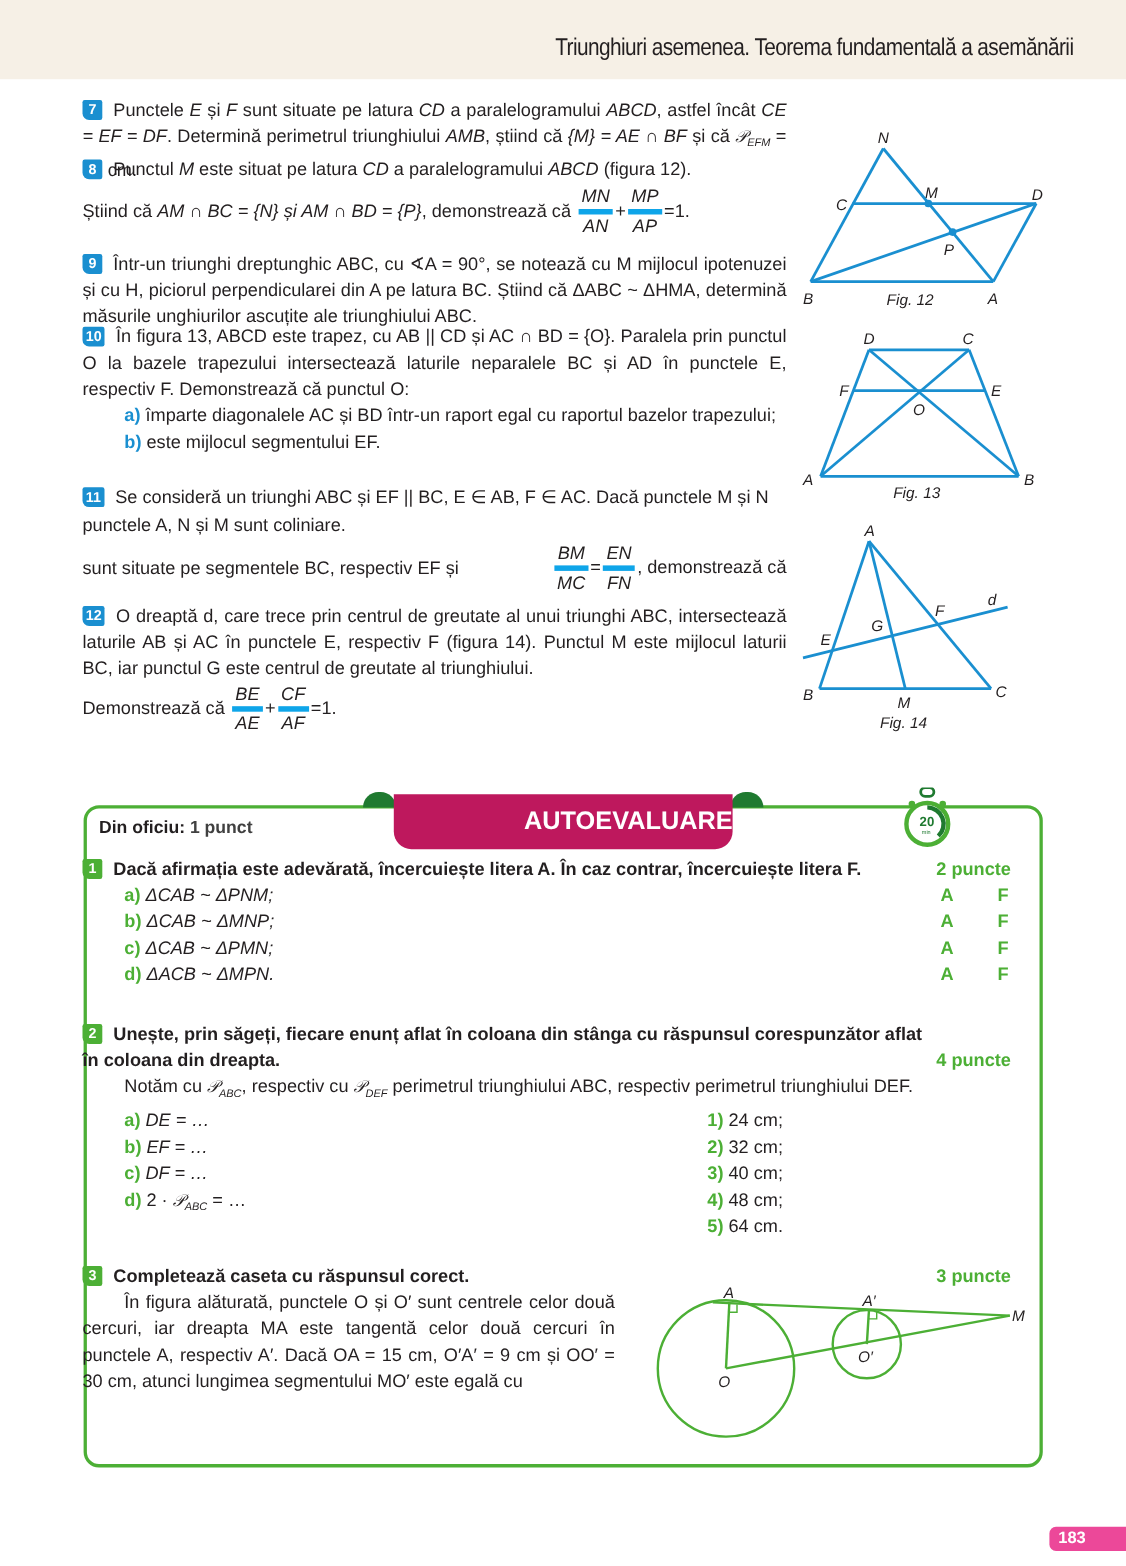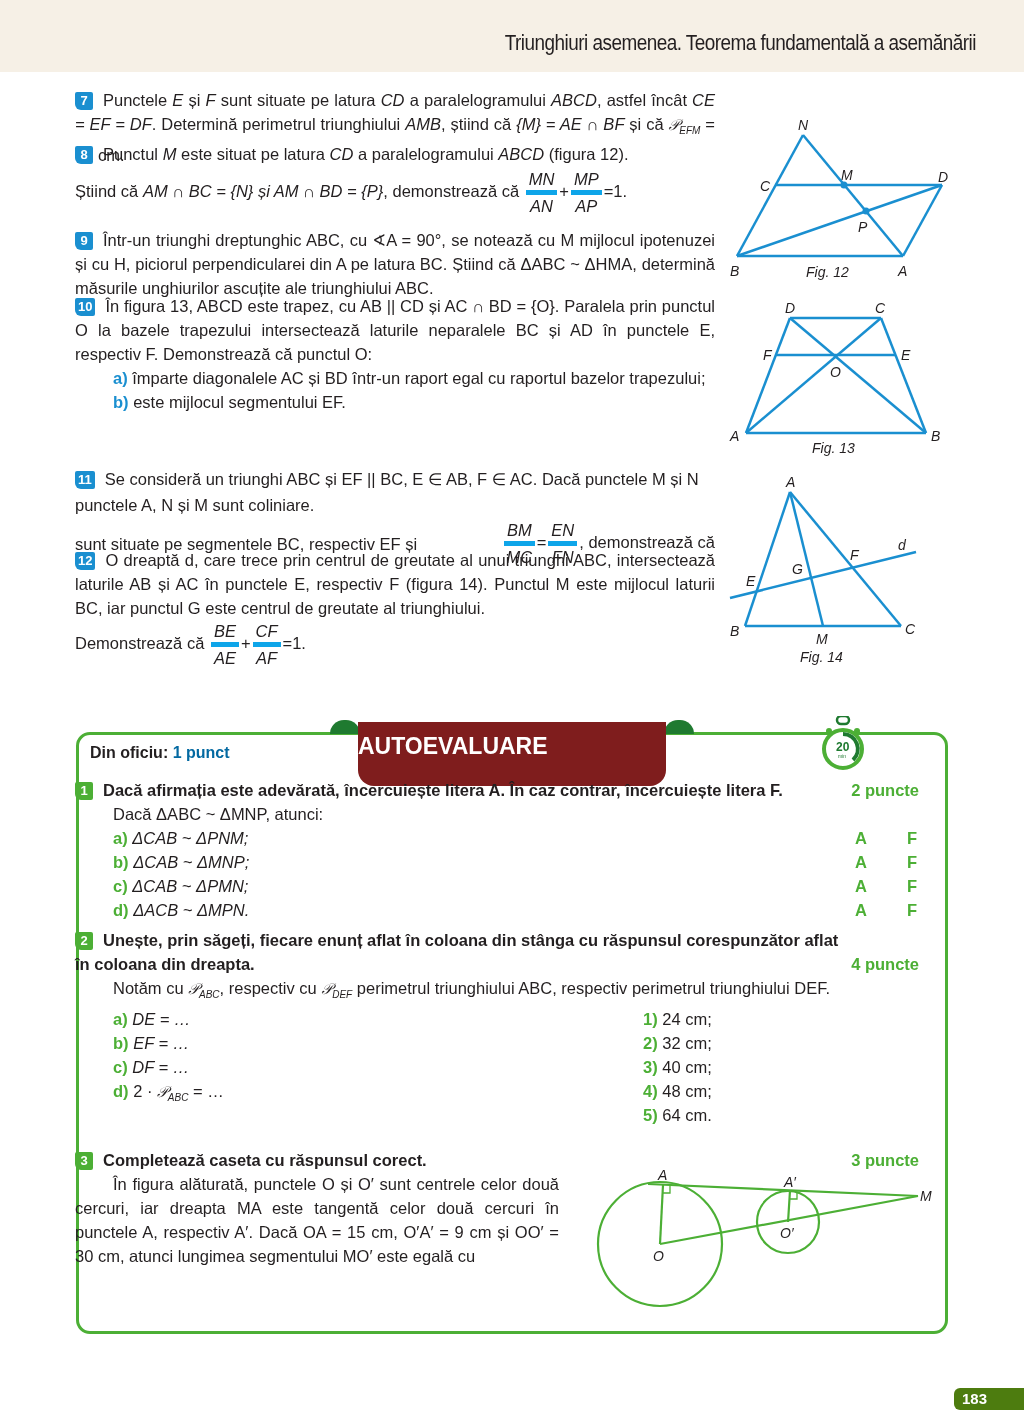--- a/index.html
+++ b/index.html
@@ -67,7 +67,7 @@
   <div class="indent"><span class="blue-letter">b)</span><span> este mijlocul segmentului EF.</span></div>
 </div>
 
-<div class="ex" style="top:440px;margin-top:27px;">
+<div class="ex" style="top:440px;">
   <div><span class="badge blue">11</span><span>Se consideră un triunghi ABC și EF || BC, E ∈ AB, F ∈ AC. Dacă punctele M și N</span></div>
   <div style="margin-top:2px;"><span>punctele A, N și M sunt coliniare.</span></div>
   <div style="display:flex; align-items:center; justify-content:space-between; margin-top:2px;">

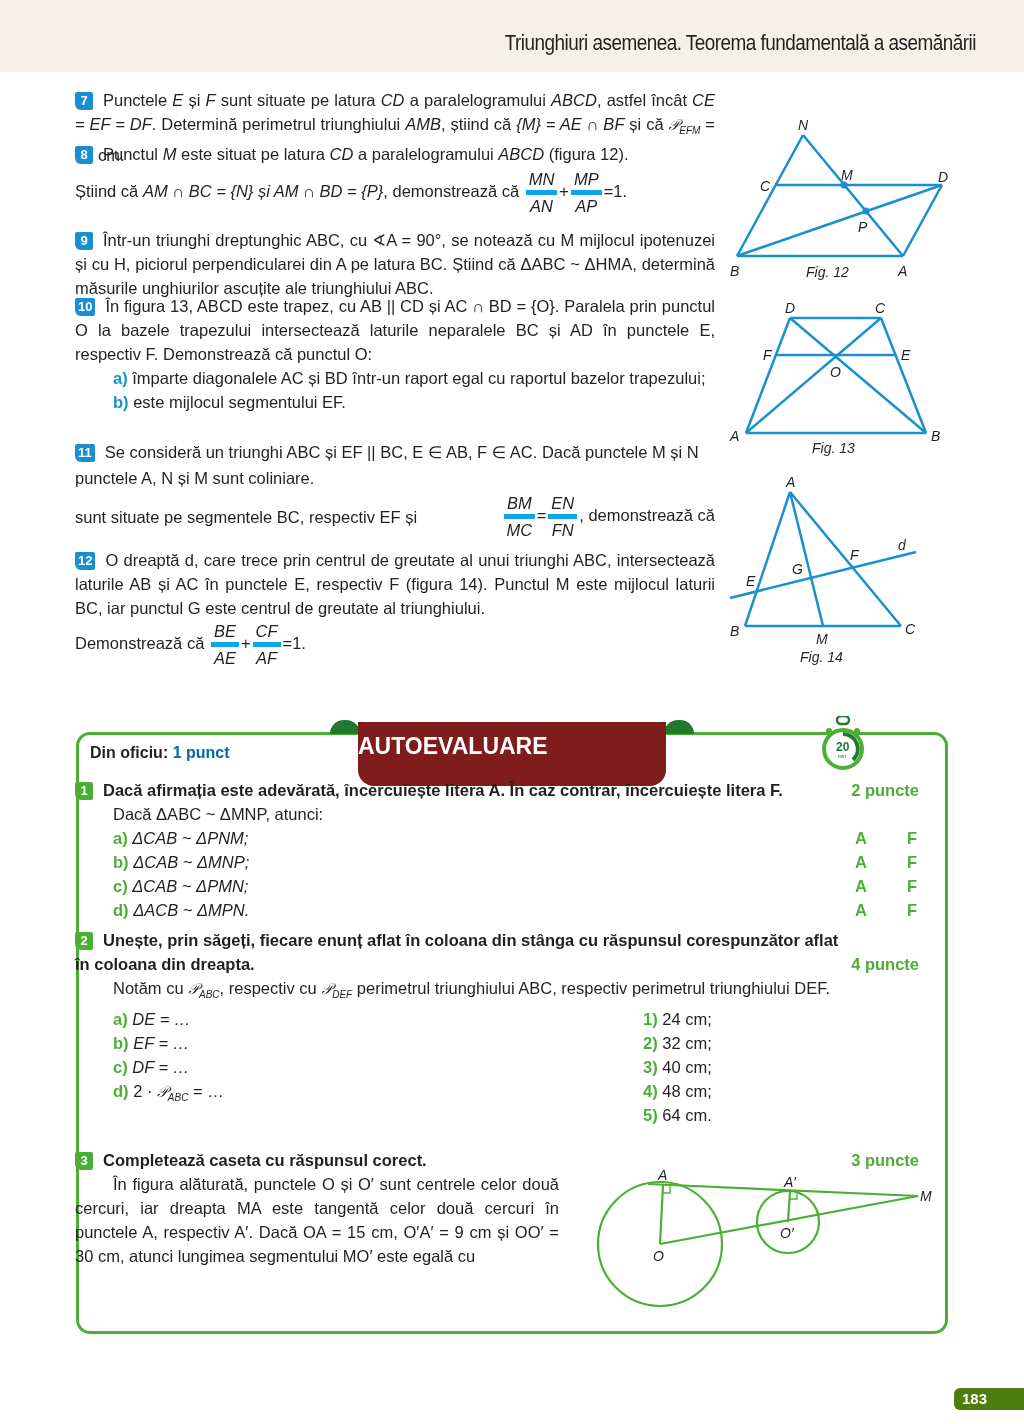--- a/index.html
+++ b/index.html
@@ -20,7 +20,7 @@
   .indent { padding-left: 38px; }
   .blue-letter { color: #1a8fd0; font-weight: bold; }
   .green-letter { color: #4caf35; font-weight: bold; }
-  .green-text { color: #0369a1; font-weight: bold; }
+  .green-text { color: #404040; font-weight: bold; }
   .scriptP { font-family: "DejaVu Serif", serif; font-style: italic; font-size: 15px; }
 
   .fig { position: absolute; }

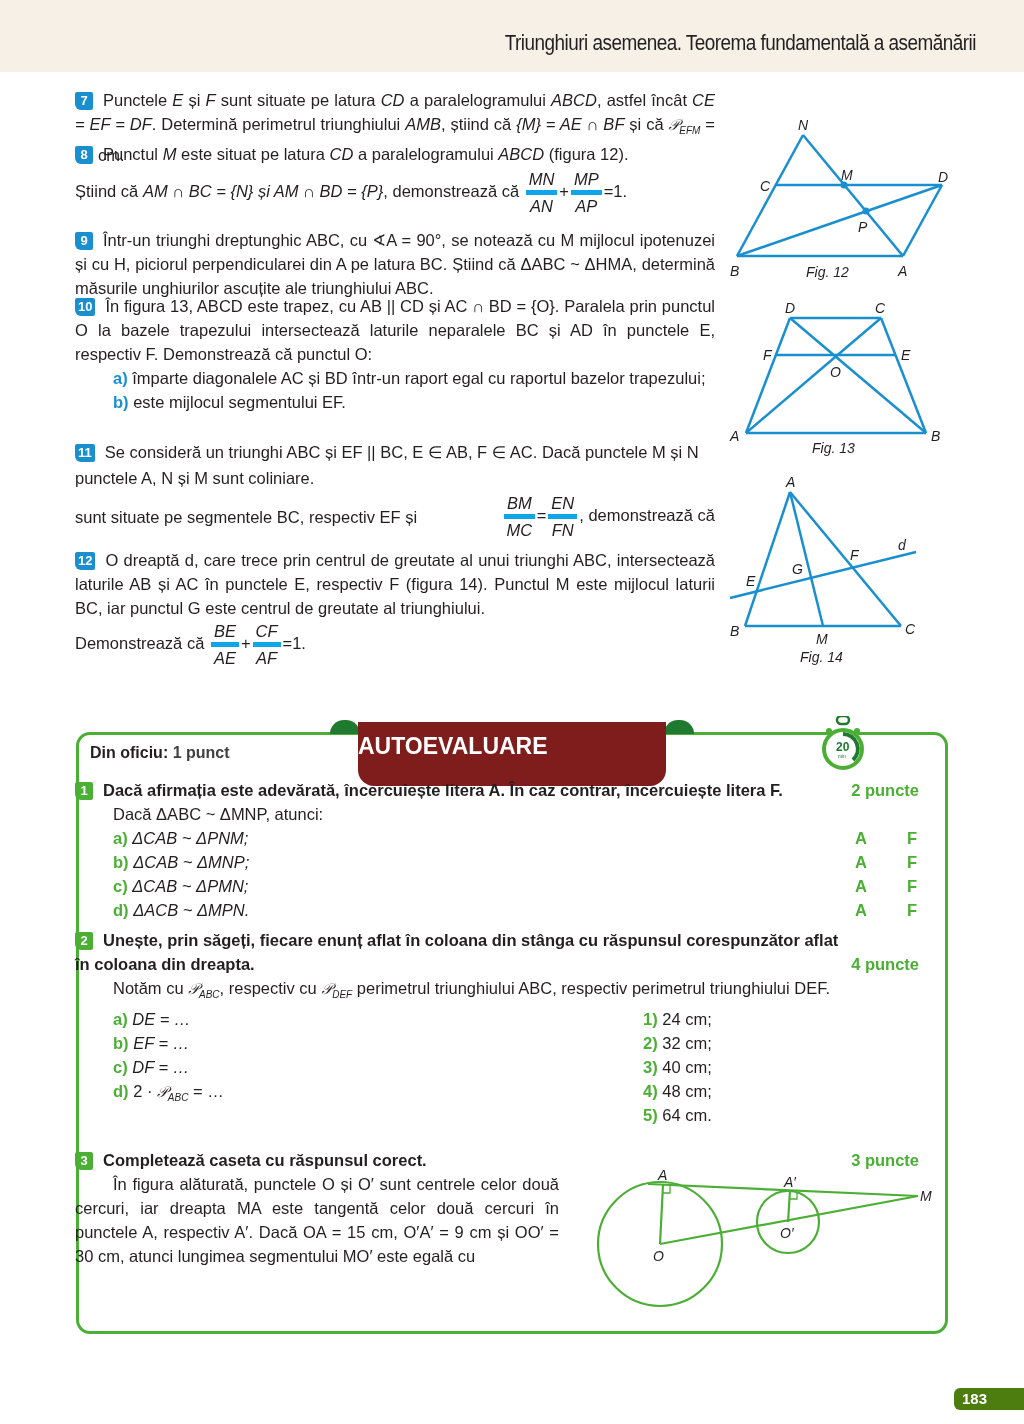--- a/index.html
+++ b/index.html
@@ -28,7 +28,7 @@
   .fig-caption { font-style: italic; font-size: 14px; fill: #231f20; font-family: "Liberation Sans", sans-serif; }
 
   .auto-box { position: absolute; left: 76px; top: 732px; width: 872px; height: 602px; border: 3px solid #4caf35; border-radius: 14px; }
-  .auto-tab { position: absolute; left: 358px; top: 722px; width: 308px; height: 64px; background: #7f1d1d; border-radius: 0 0 16px 16px; color: #fff; font-weight: bold; font-size: 23px; text-align: left; line-height: 48px; }
+  .auto-tab { position: absolute; left: 358px; top: 722px; width: 308px; height: 50px; background: #be185d; border-radius: 0 0 16px 16px; color: #fff; font-weight: bold; font-size: 23px; text-align: right; line-height: 48px; }
   .tab-ear { position: absolute; top: 720px; width: 30px; height: 14px; background: #1f7a30; border-radius: 14px 14px 0 0; }
   .din-oficiu { position: absolute; left: 90px; top: 744px; font-weight: bold; font-size: 16px; }
   .timer { position: absolute; left: 818px; top: 716px; }

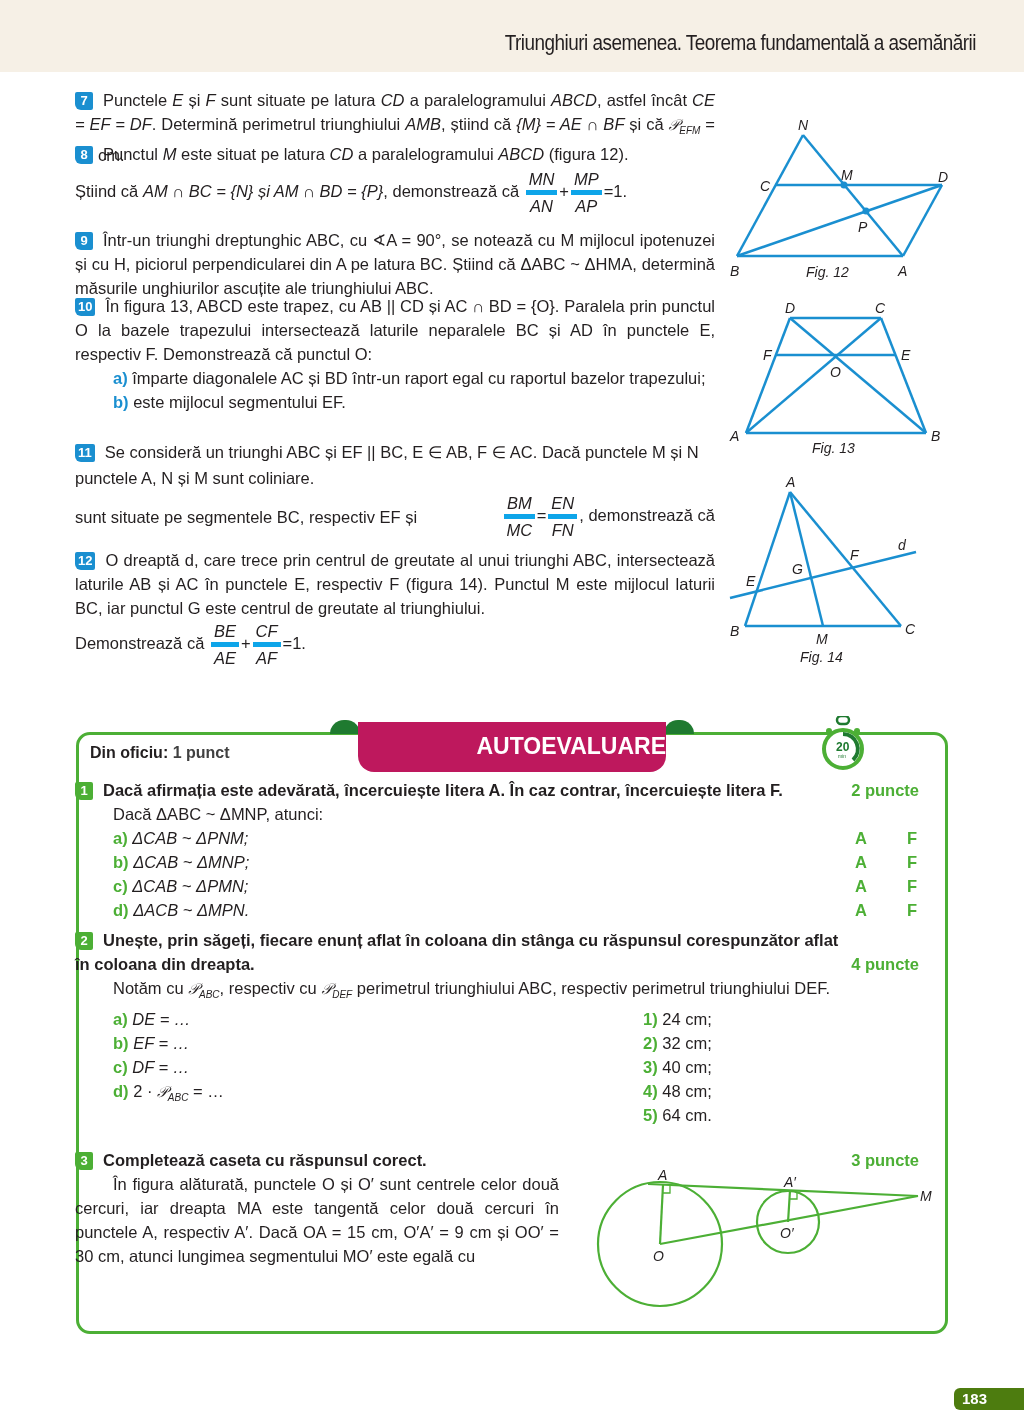--- a/index.html
+++ b/index.html
@@ -159,7 +159,6 @@
 
 <div class="q" style="top:778px;">
   <div style="position:relative;"><span class="badge green">1</span><span class="q-title">Dacă afirmația este adevărată, încercuiește litera A. În caz contrar, încercuiește litera F.</span><span class="pts">2 puncte</span></div>
-  <div style="padding-left:38px;"><span>Dacă ΔABC ~ ΔMNP, atunci:</span></div>
   <div class="row" style="padding-left:38px;"><span class="green-letter">a)</span><i> ΔCAB ~ ΔPNM;</i><span class="af" style="right:52px;">A</span><span class="af" style="right:2px;">F</span></div>
   <div class="row" style="padding-left:38px;"><span class="green-letter">b)</span><i> ΔCAB ~ ΔMNP;</i><span class="af" style="right:52px;">A</span><span class="af" style="right:2px;">F</span></div>
   <div class="row" style="padding-left:38px;"><span class="green-letter">c)</span><i> ΔCAB ~ ΔPMN;</i><span class="af" style="right:52px;">A</span><span class="af" style="right:2px;">F</span></div>

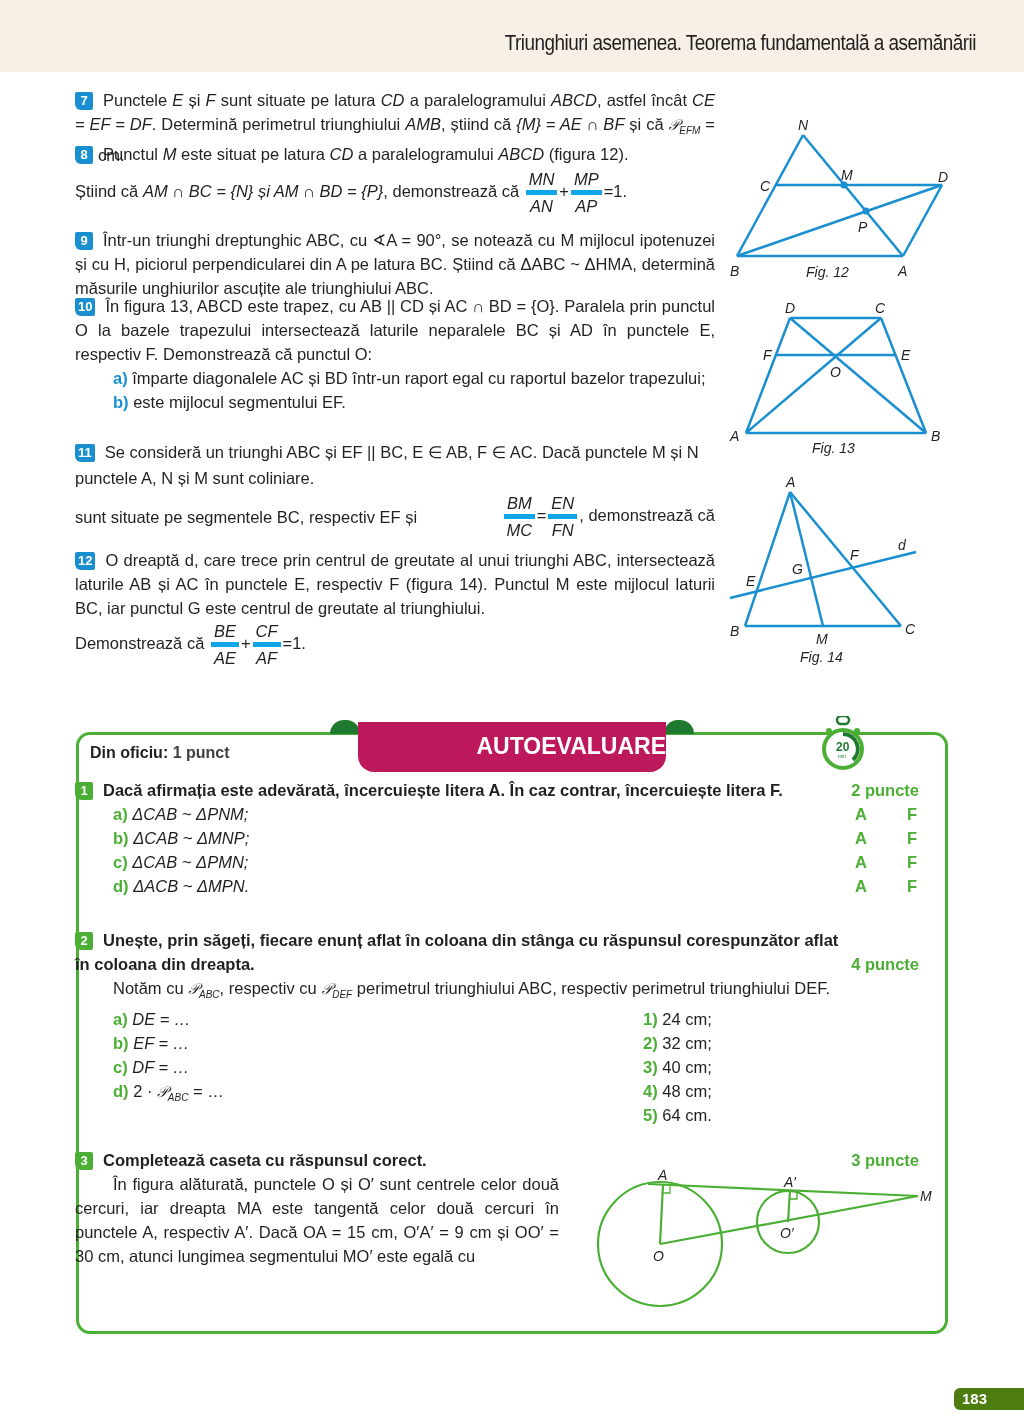--- a/index.html
+++ b/index.html
@@ -39,7 +39,7 @@
   .row { position: relative; height: 24px; }
   .af { position: absolute; color: #4caf35; font-weight: bold; }
   .answer-box { display: inline-block; width: 92px; height: 26px; border: 1.5px solid #4caf35; vertical-align: middle; margin-right: 6px; }
-  .page-num { position: absolute; left: 954px; top: 1388px; width: 70px; height: 22px; background: #4d7c0f; border-radius: 6px 0 0 6px; color: #fff; font-weight: bold; font-size: 15px; line-height: 22px; padding-left: 8px; }
+  .page-num { position: absolute; left: 954px; top: 1388px; width: 70px; height: 22px; background: #ec4899; border-radius: 6px 0 0 6px; color: #fff; font-weight: bold; font-size: 15px; line-height: 22px; padding-left: 8px; }
 </style>
 </head>
 <body>

